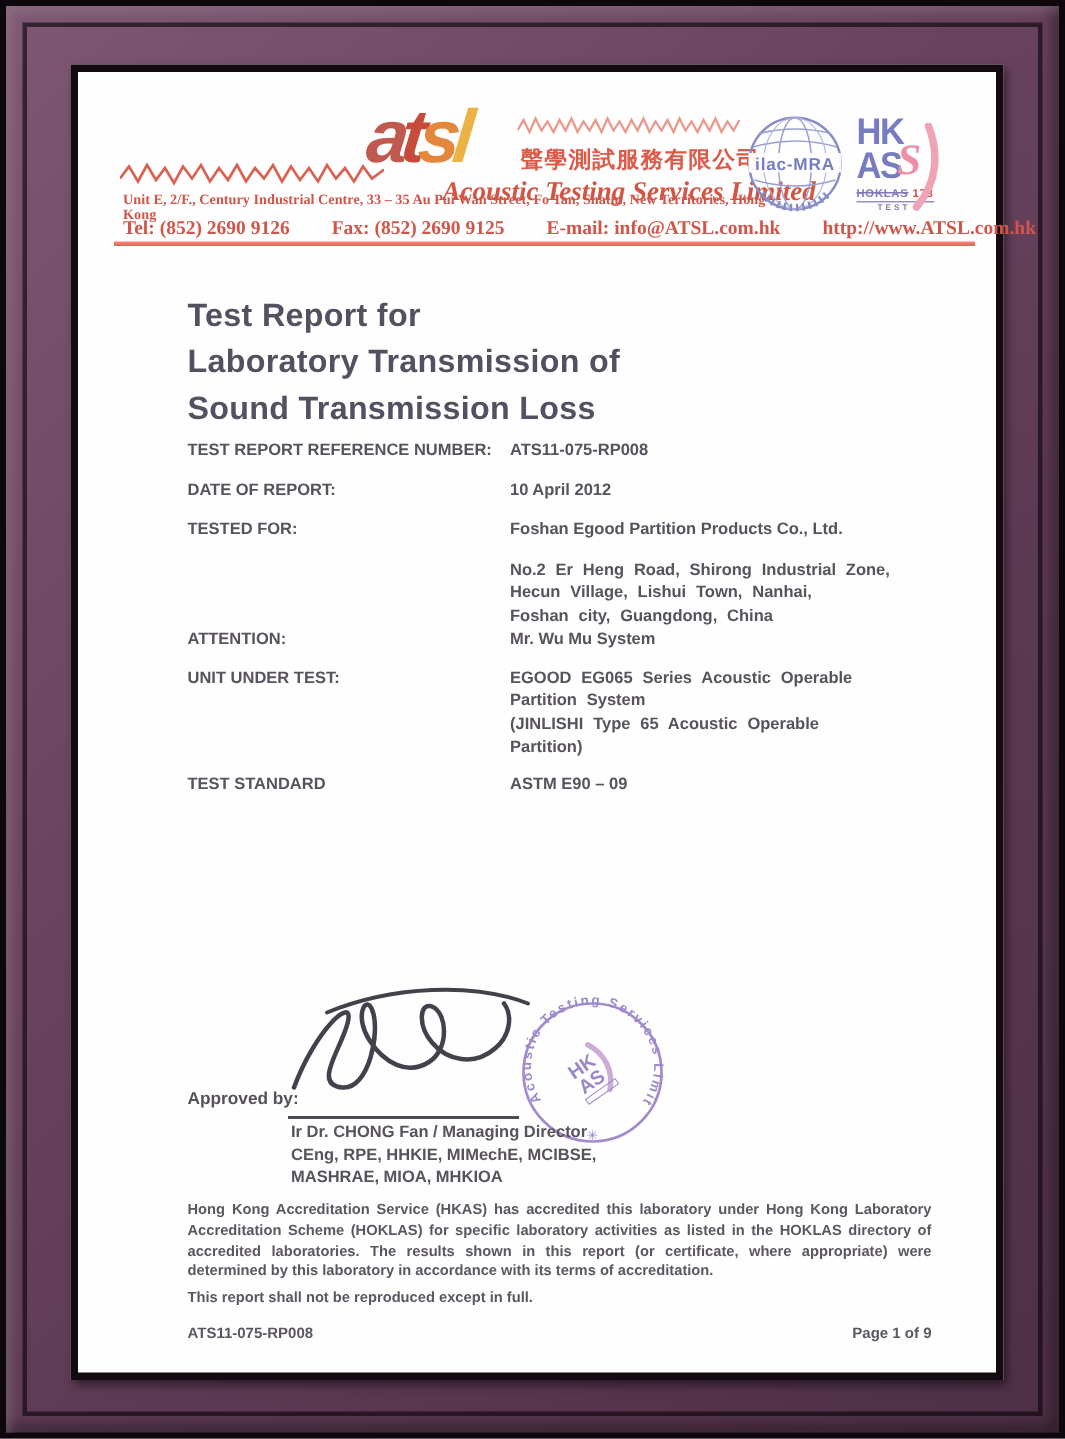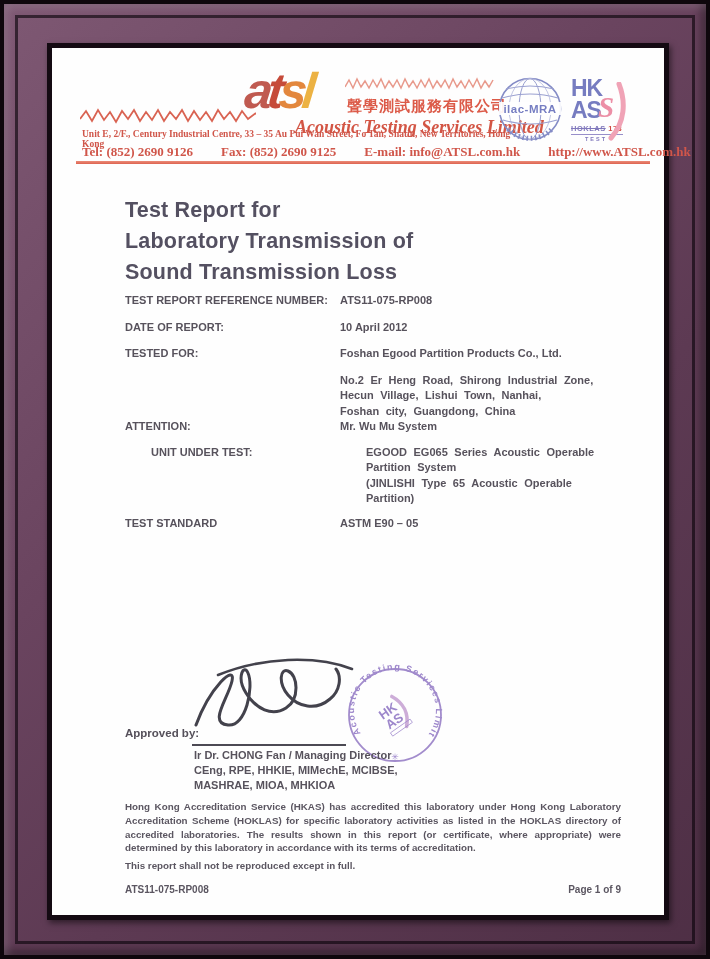--- a/index.html
+++ b/index.html
@@ -63,7 +63,7 @@
   .row .label { width:215px; flex:none; }
   .row .value { flex:1; white-space:pre-line; }
   .ws-wide { word-spacing:3.5px; }
-  .mt11{margin-top:11px;} .mt0{margin-top:0;} .mt10{margin-top:10px;margin-left:26px;} .mt20{margin-top:9px;}
+  .mt11{margin-top:11px;} .mt0{margin-top:0;} .mt10{margin-top:10px;} .mt20{margin-top:9px;}
 
   
   .approved-by { position:absolute; left:73px; top:679px; font-size:11.5px; font-weight:bold; color:#55505a; }

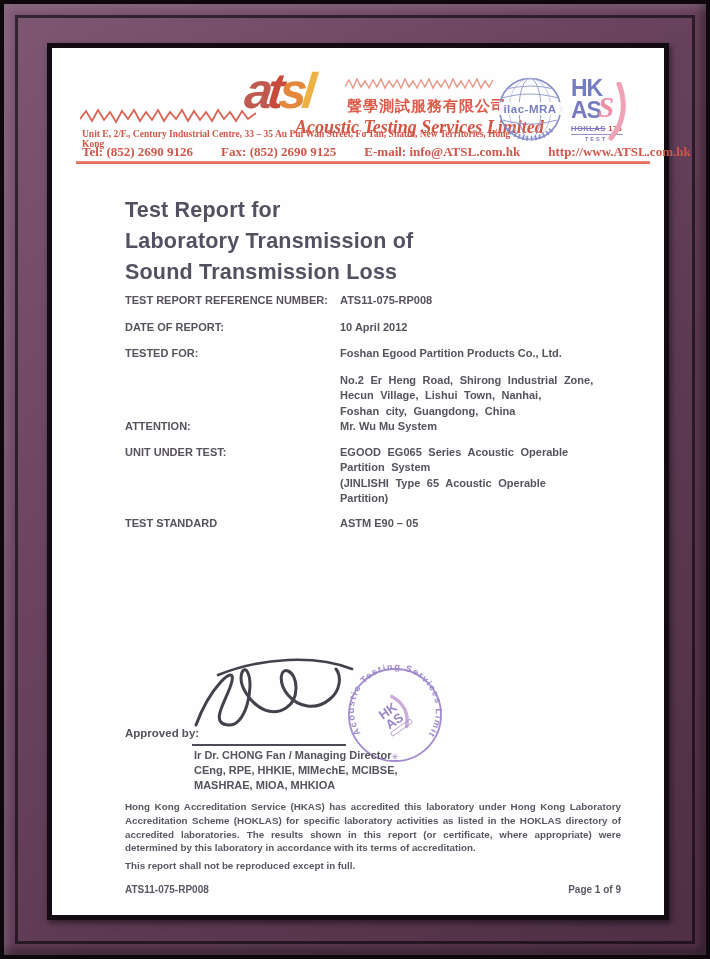--- a/index.html
+++ b/index.html
@@ -179,7 +179,7 @@
           </div>
           <div class="row mt20">
             <span class="label">TEST STANDARD</span>
-            <span class="value">ASTM E90 – 05</span>
+            <span class="value">ASTM E90 – 09</span>
           </div>
         </div>
 

